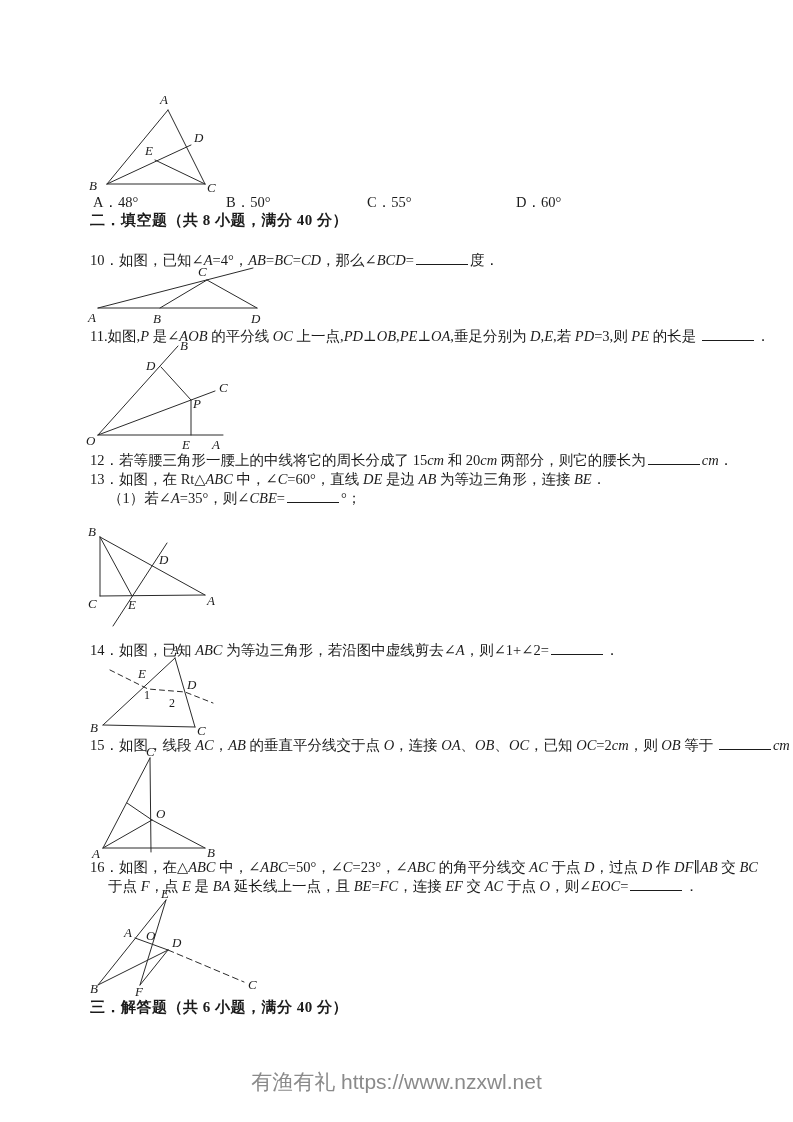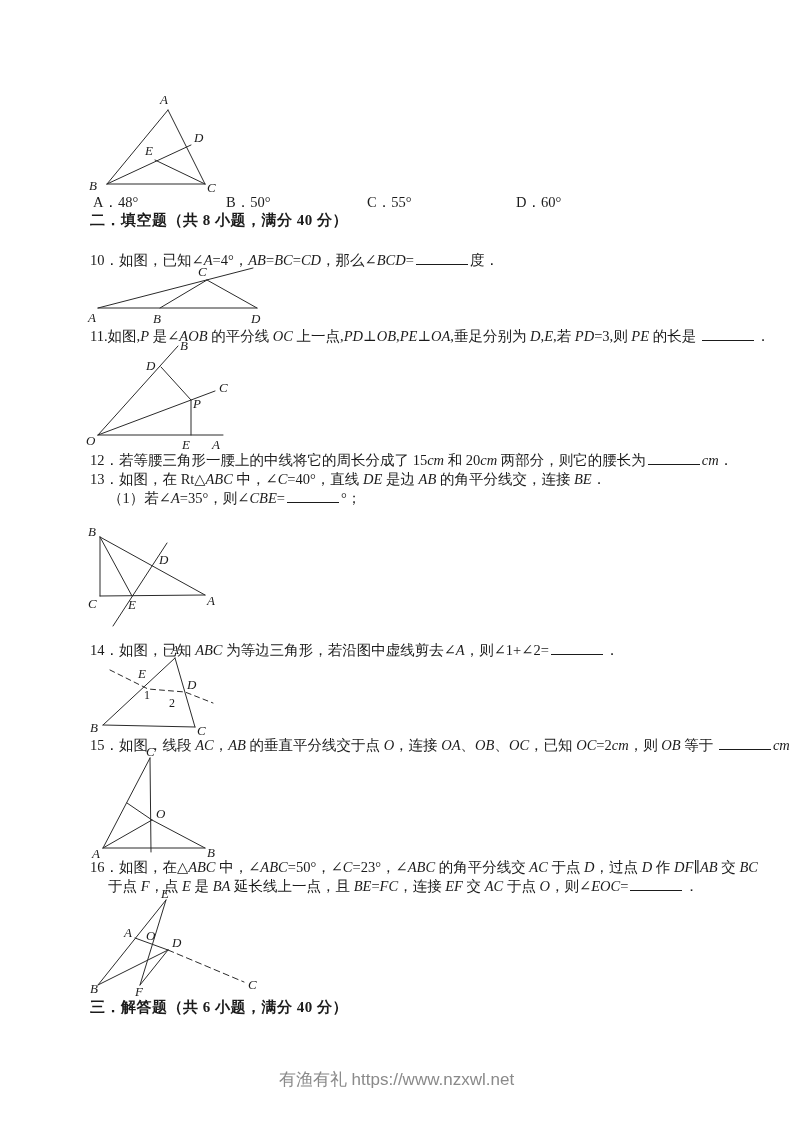--- a/index.html
+++ b/index.html
@@ -78,7 +78,7 @@
   </svg>
 
   <div class="line" style="left:70px;top:451px"><span>12．若等腰三角形一腰上的中线将它的周长分成了 15</span><span class="mv">cm</span><span> 和 20</span><span class="mv">cm</span><span> 两部分，则它的腰长为</span><span class="blank" style="width: 52px;"></span><span class="mv">cm</span><span>．</span></div>
-  <div class="line" style="left:70px;top:470px"><span>13．如图，在 Rt△</span><span class="mv">ABC</span><span> 中，∠</span><span class="mv">C</span><span>=40°，直线 </span><span class="mv">DE</span><span> 是边 </span><span class="mv">AB</span><span> 的角平分线交，连接 </span><span class="mv">BE</span><span>．</span></div>
+  <div class="line" style="left:70px;top:470px"><span>13．如图，在 Rt△</span><span class="mv">ABC</span><span> 中，∠</span><span class="mv">C</span><span>=60°，直线 </span><span class="mv">DE</span><span> 是边 </span><span class="mv">AB</span><span> 的角平分线交，连接 </span><span class="mv">BE</span><span>．</span></div>
   <div class="line" style="left:88px;top:489px"><span>（1）若∠</span><span class="mv">A</span><span>=35°，则∠</span><span class="mv">CBE</span><span>=</span><span class="blank" style="width: 52px;"></span><span>°；</span></div>
 
   <svg class="fig" style="left:85px;top:527px" width="132" height="106" viewBox="0 0 132 106">

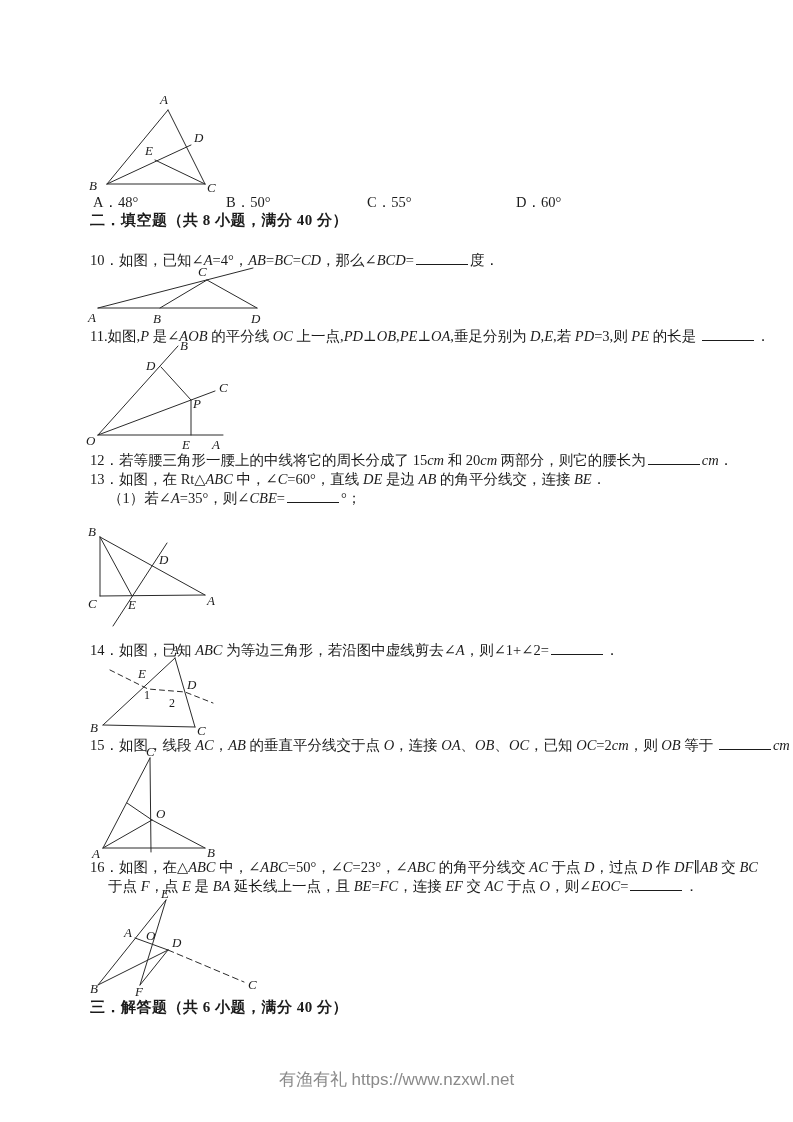--- a/index.html
+++ b/index.html
@@ -78,7 +78,7 @@
   </svg>
 
   <div class="line" style="left:70px;top:451px"><span>12．若等腰三角形一腰上的中线将它的周长分成了 15</span><span class="mv">cm</span><span> 和 20</span><span class="mv">cm</span><span> 两部分，则它的腰长为</span><span class="blank" style="width: 52px;"></span><span class="mv">cm</span><span>．</span></div>
-  <div class="line" style="left:70px;top:470px"><span>13．如图，在 Rt△</span><span class="mv">ABC</span><span> 中，∠</span><span class="mv">C</span><span>=60°，直线 </span><span class="mv">DE</span><span> 是边 </span><span class="mv">AB</span><span> 的角平分线交，连接 </span><span class="mv">BE</span><span>．</span></div>
+  <div class="line" style="left:70px;top:470px"><span>13．如图，在 Rt△</span><span class="mv">ABC</span><span> 中，∠</span><span class="mv">C</span><span>=60°，直线 </span><span class="mv">DE</span><span> 是边 </span><span class="mv">AB</span><span> 为等边三角形，连接 </span><span class="mv">BE</span><span>．</span></div>
   <div class="line" style="left:88px;top:489px"><span>（1）若∠</span><span class="mv">A</span><span>=35°，则∠</span><span class="mv">CBE</span><span>=</span><span class="blank" style="width: 52px;"></span><span>°；</span></div>
 
   <svg class="fig" style="left:85px;top:527px" width="132" height="106" viewBox="0 0 132 106">

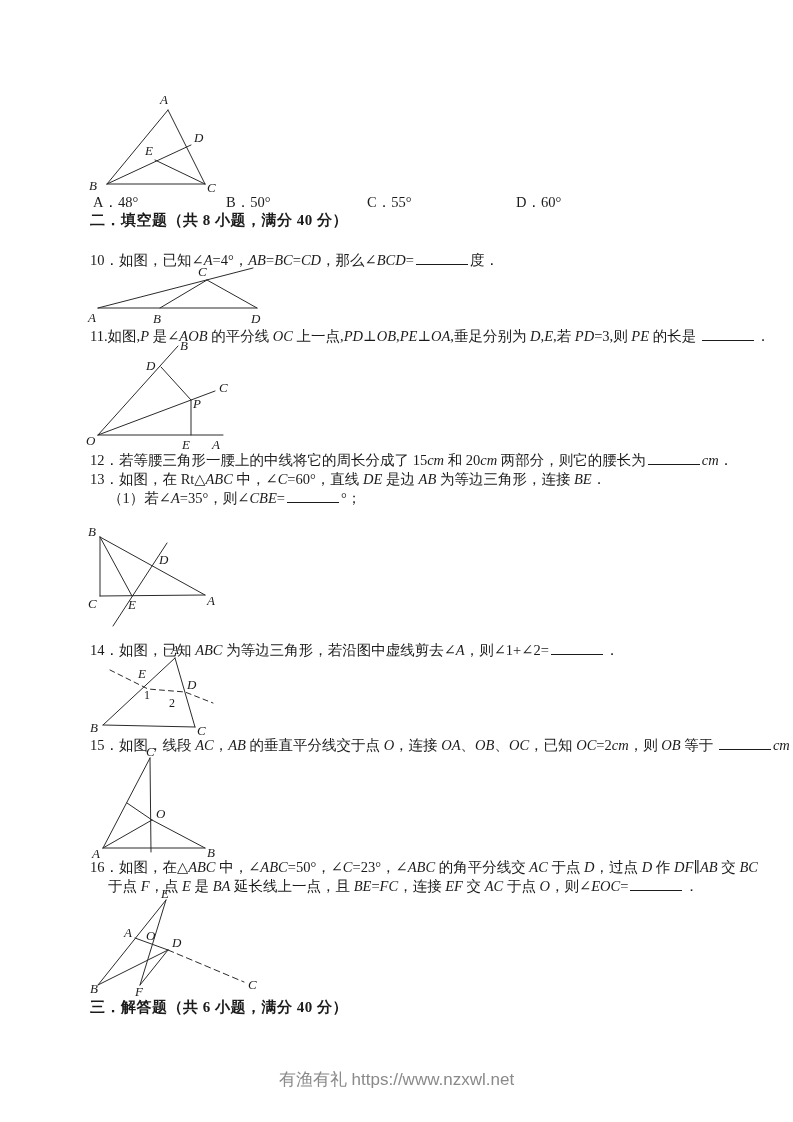--- a/index.html
+++ b/index.html
@@ -19,7 +19,7 @@
   .fig text.num{font-style:normal;font-size:12px;}
   .footer{
     position:absolute;left:0;right:0;top:1068px;text-align:center;
-    color:#8a8a8a;font-size:17px;font-family:"Liberation Sans","DejaVu Sans",sans-serif;
+    color:#8a8a8a;font-size:21px;font-family:"Liberation Sans","DejaVu Sans",sans-serif;
   }
 </style>
 </head>

